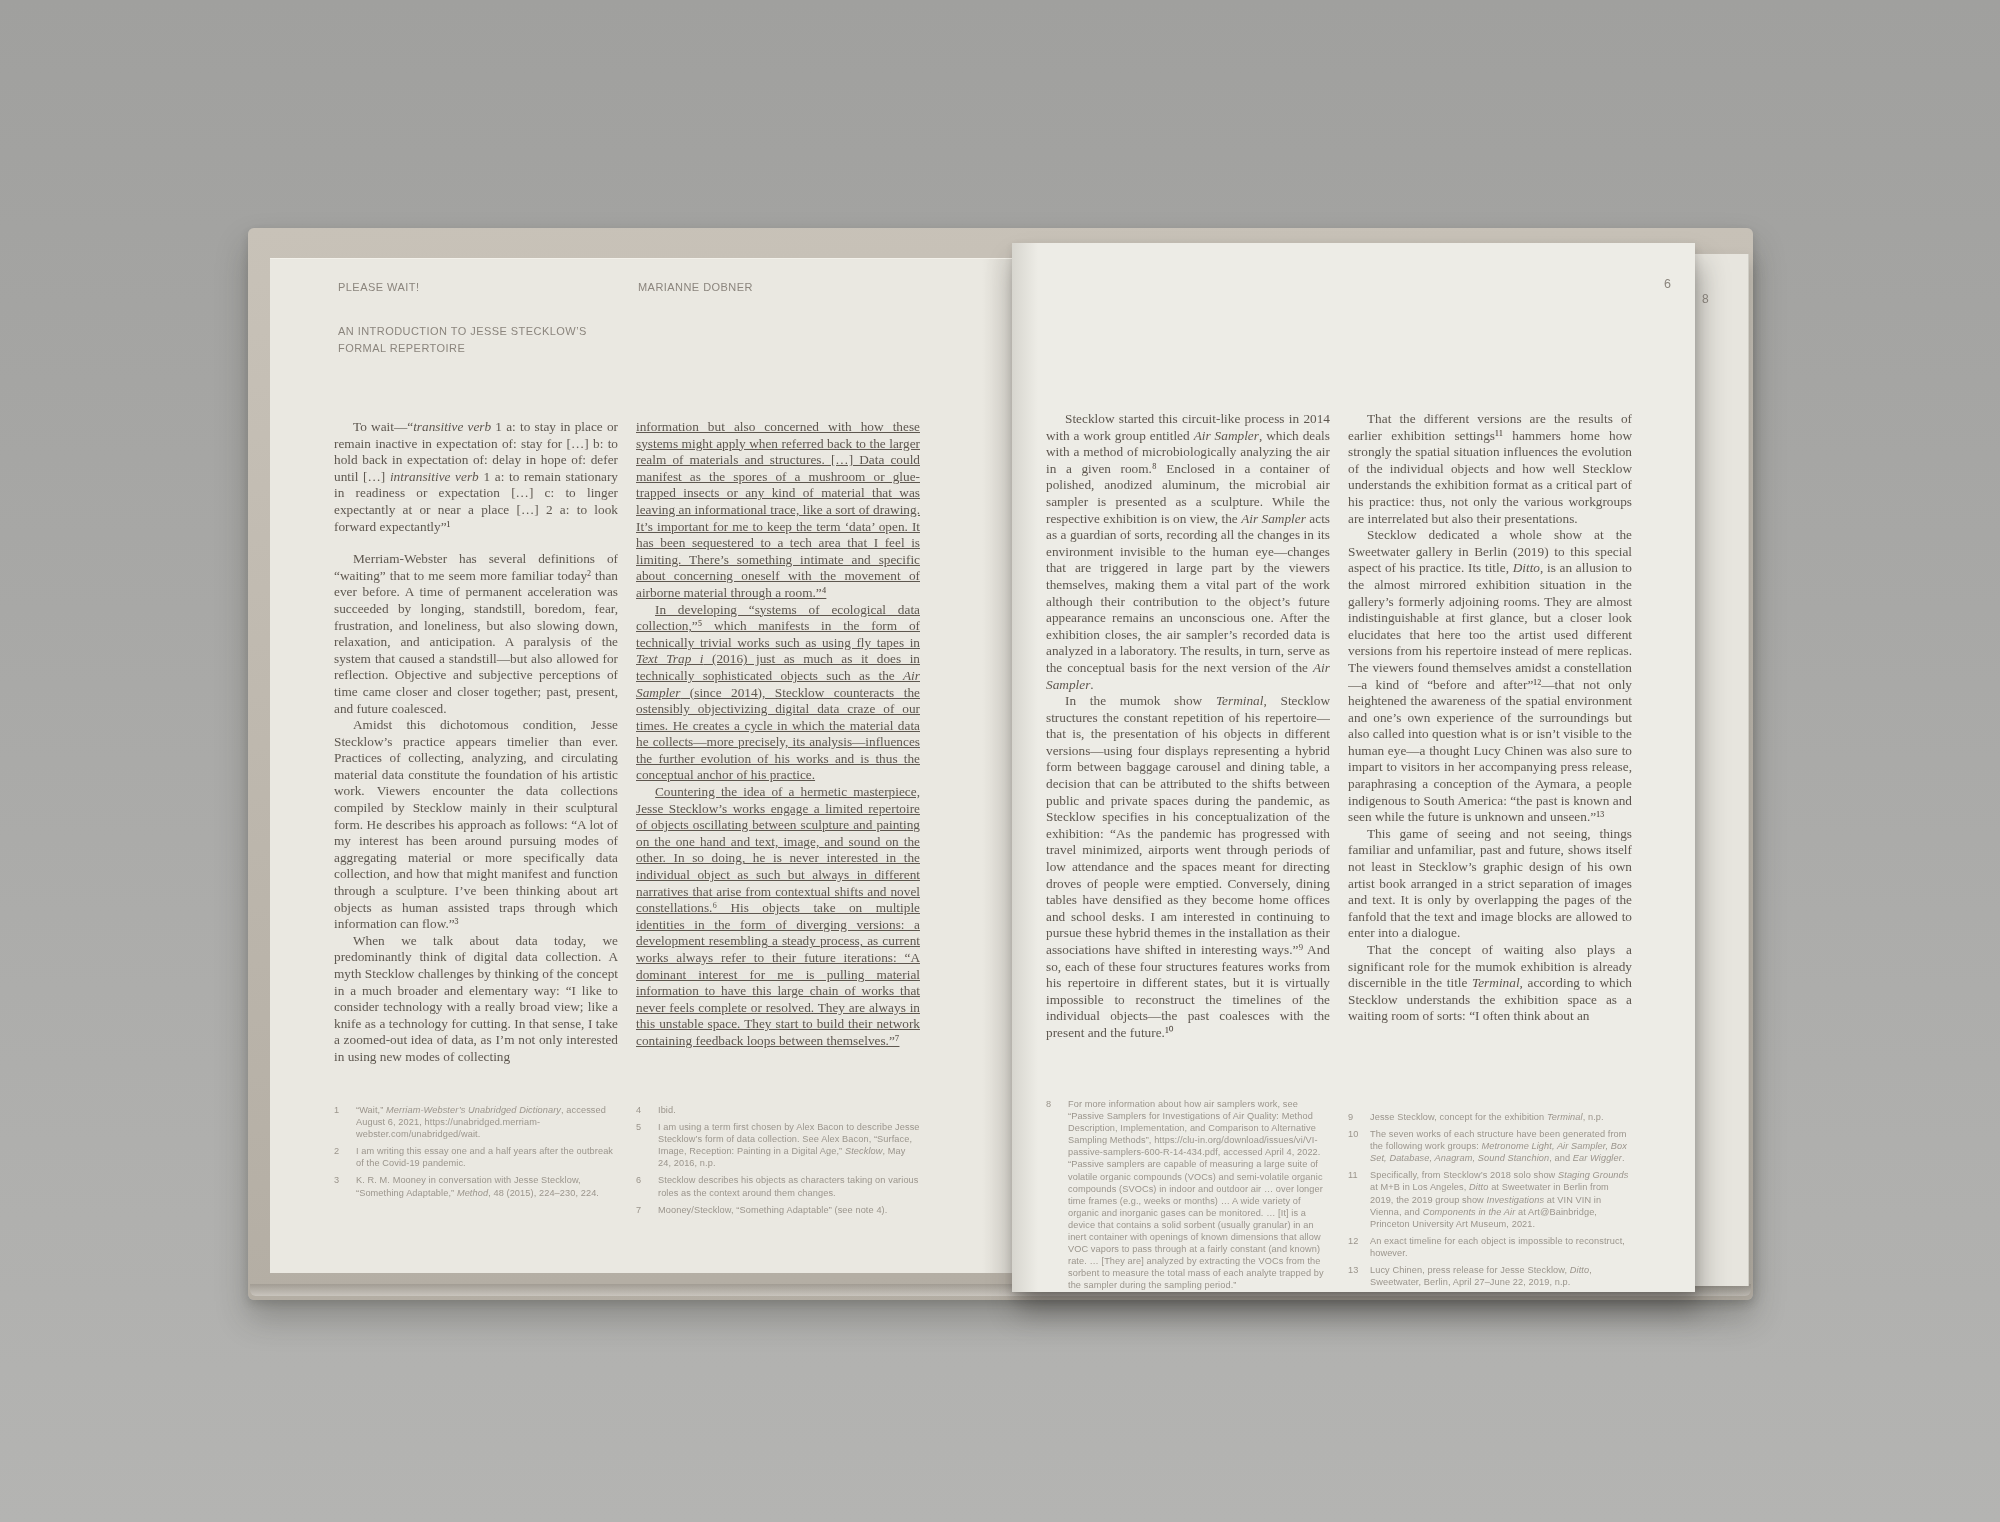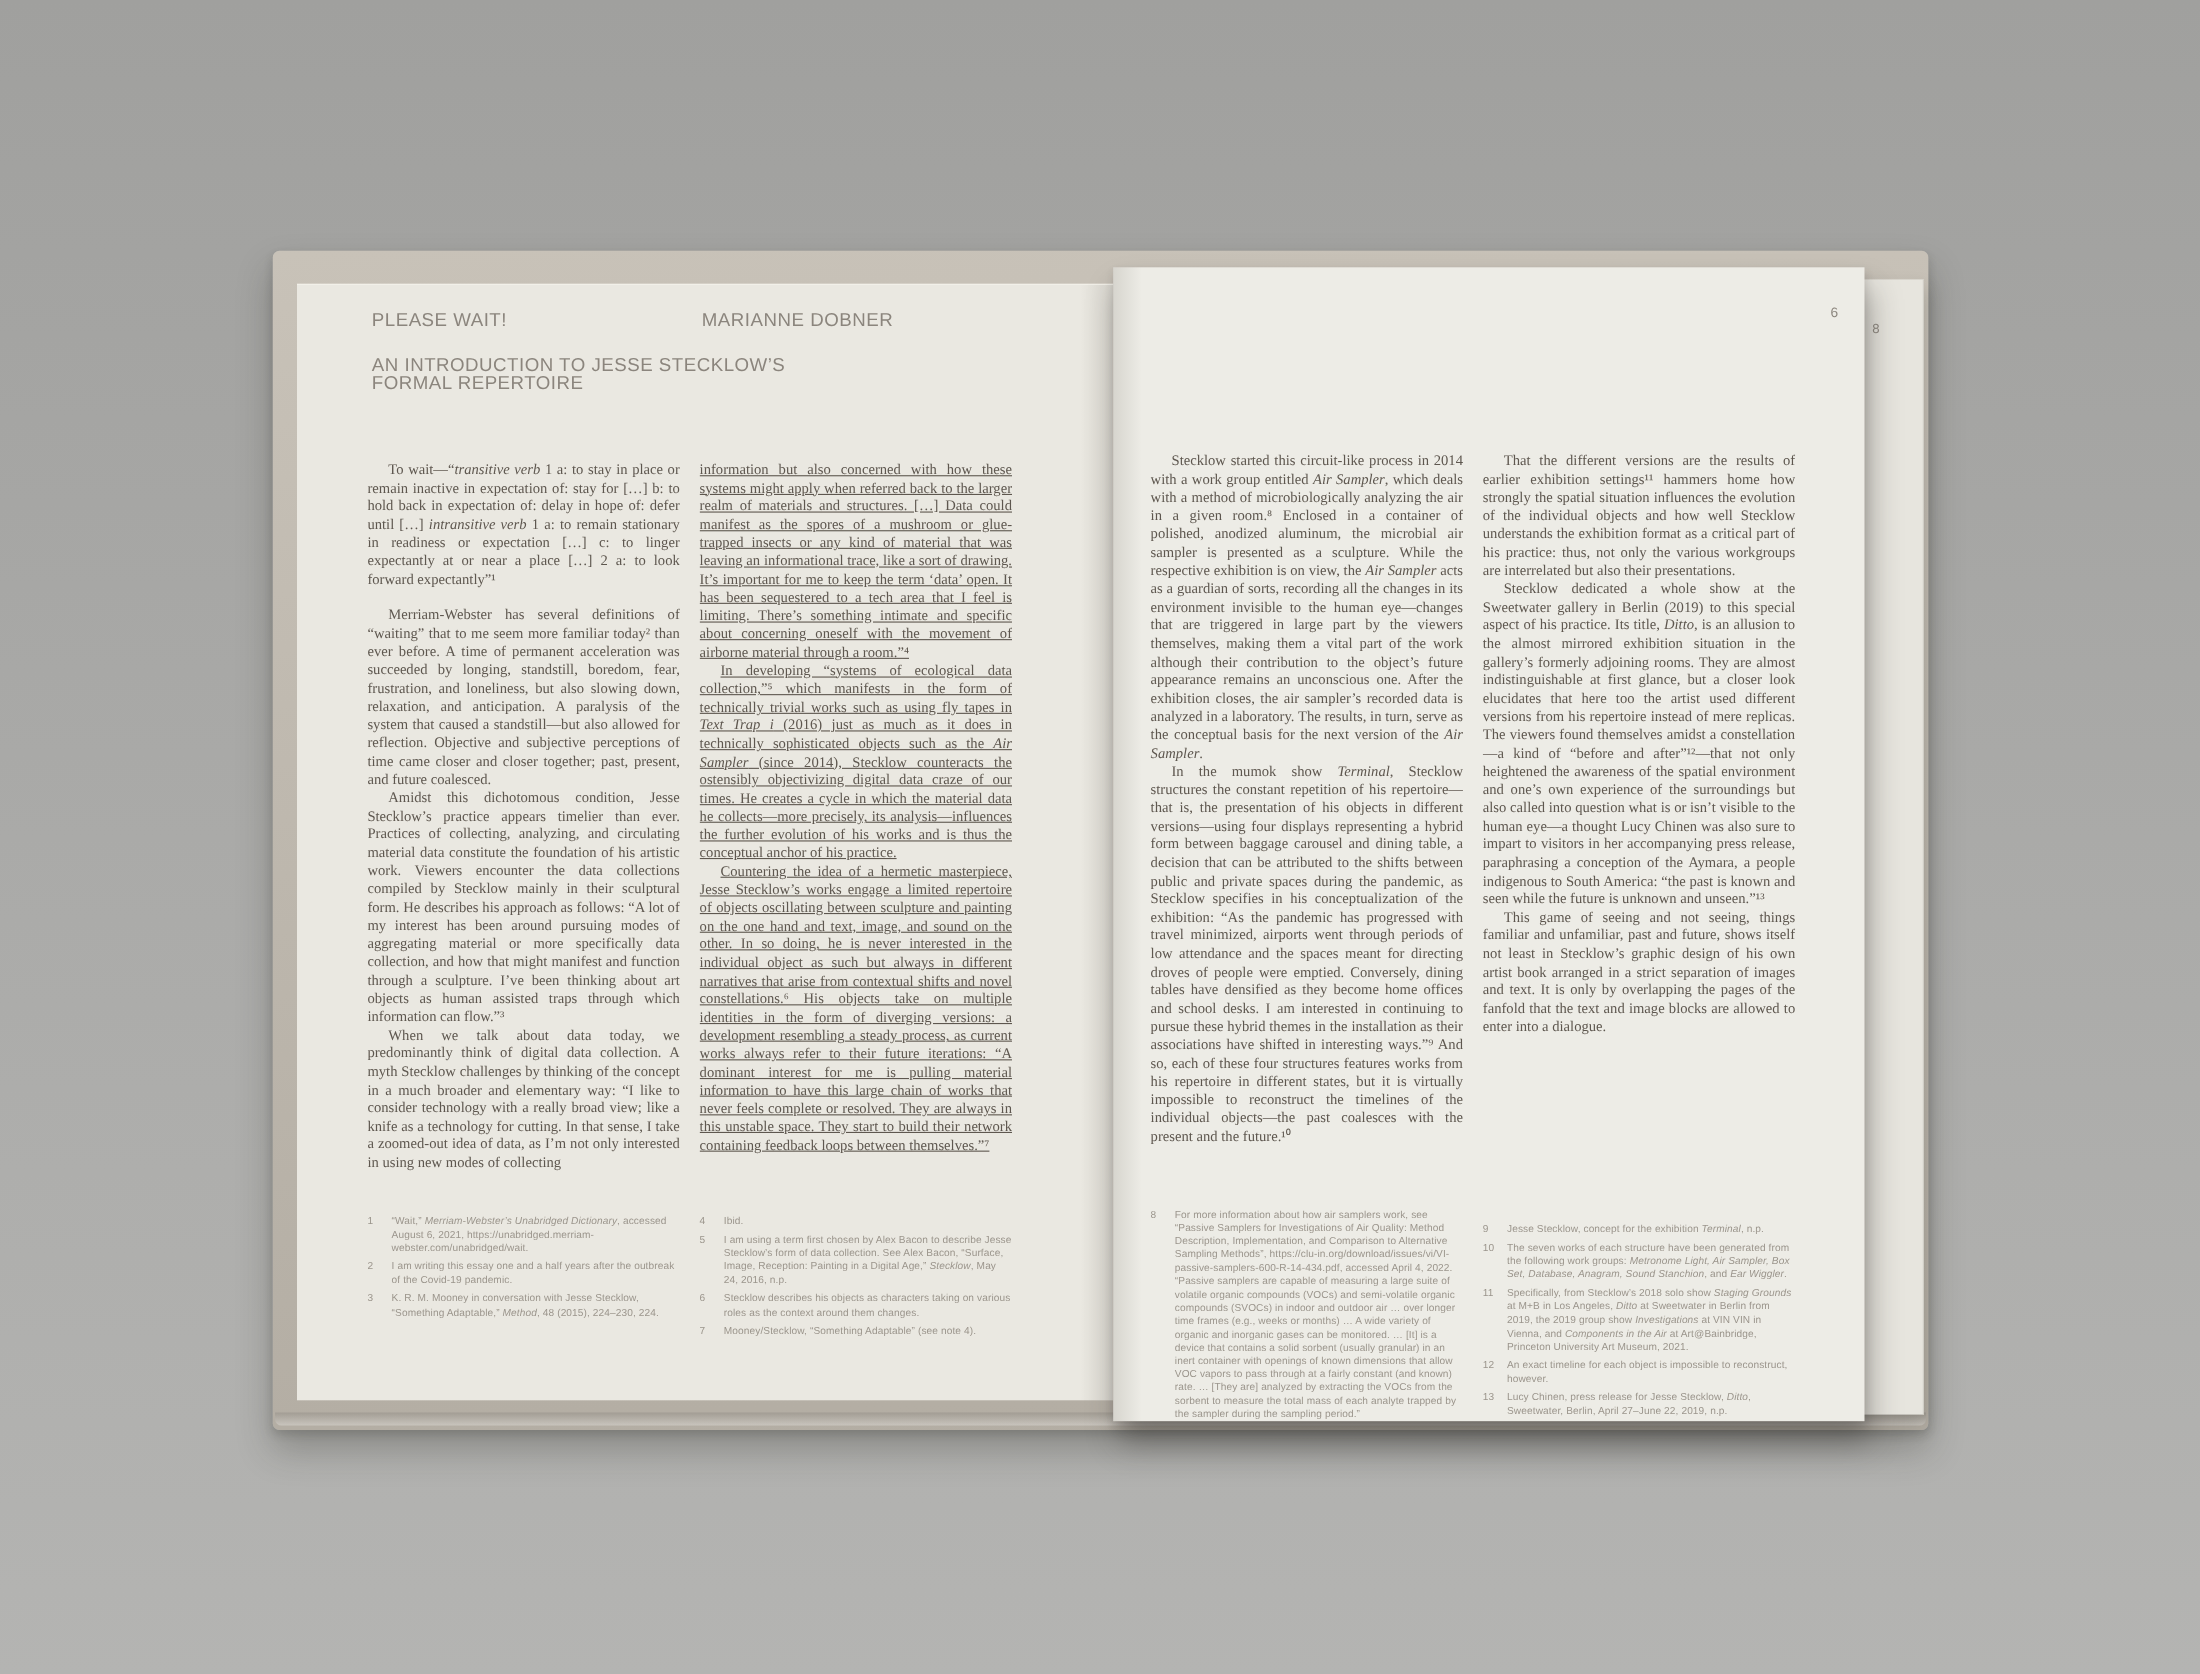--- a/index.html
+++ b/index.html
@@ -40,7 +40,7 @@
     content:"";position:absolute;left:0;top:0;width:26px;height:100%;
     background:linear-gradient(90deg,rgba(99,93,82,.16),rgba(99,93,82,0));
   }
-  .caption{font-size:17px;letter-spacing:.45px;color:#8b857d;}
+  .caption{font-size:11px;letter-spacing:.45px;color:#8b857d;}
   .header-title{position:absolute;left:68px;top:22px;}
   .header-author{position:absolute;left:368px;top:22px;}
   .subtitle{position:absolute;left:68px;top:64px;line-height:17px;}

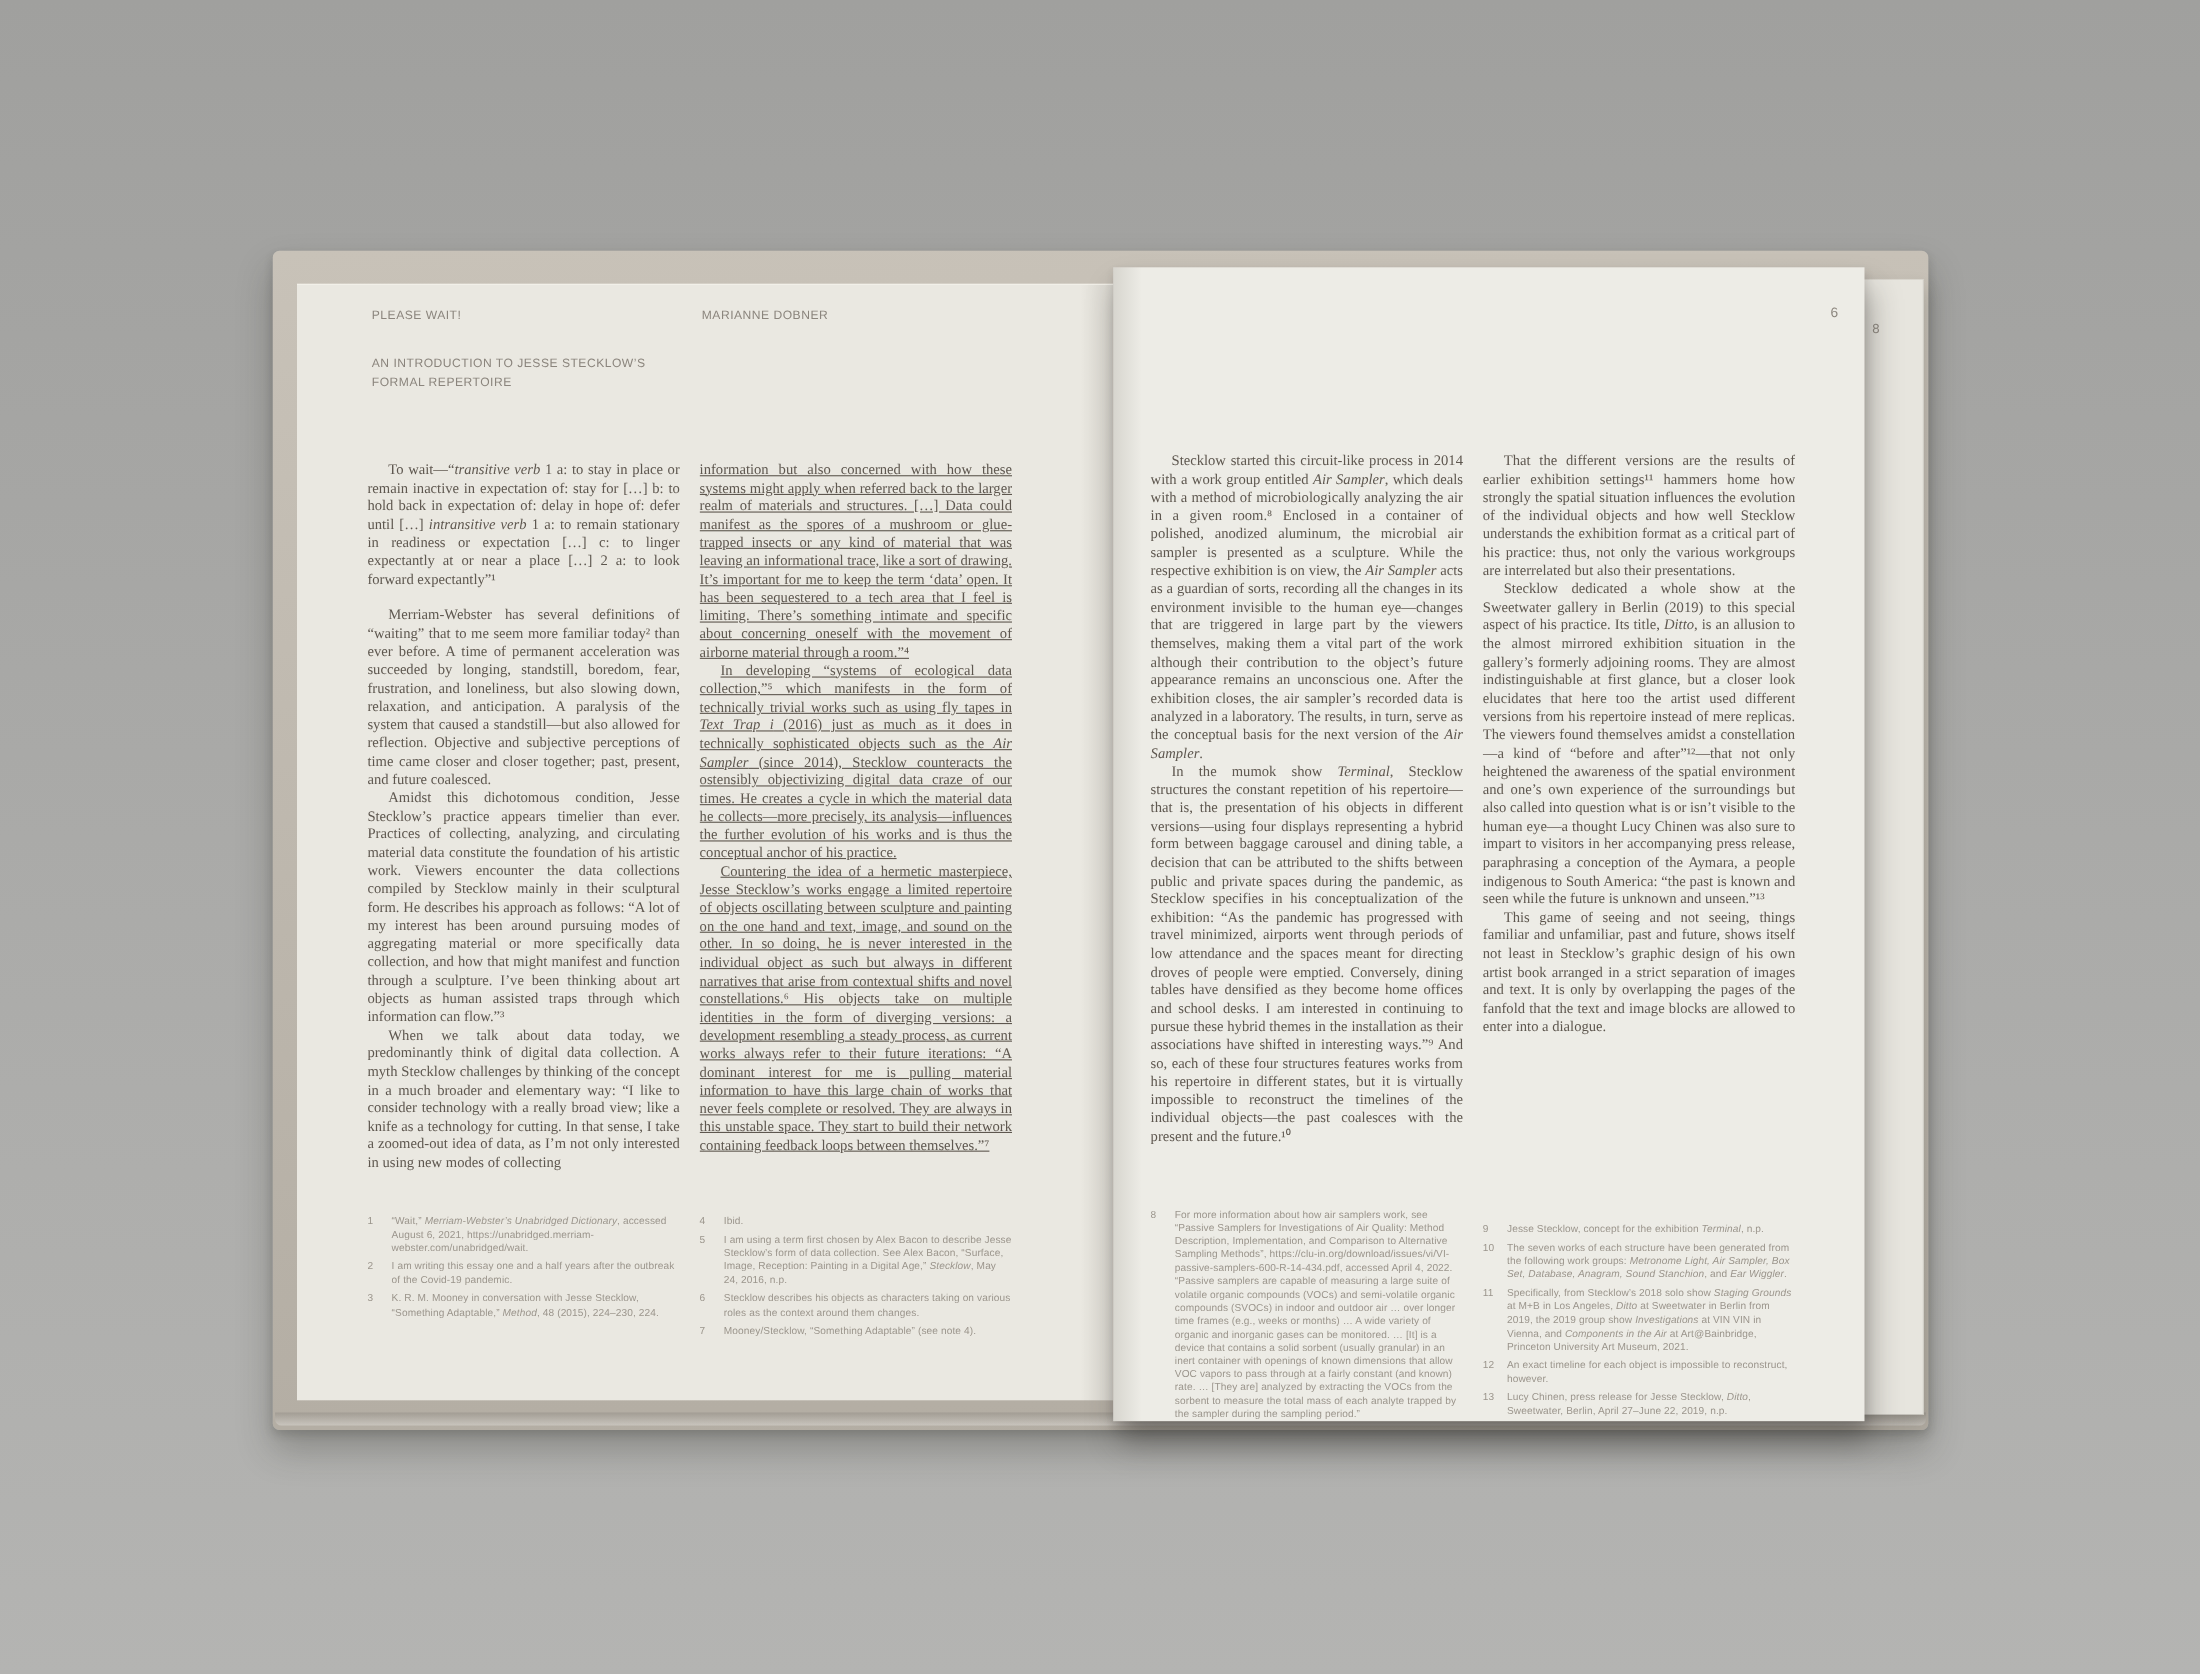--- a/index.html
+++ b/index.html
@@ -140,6 +140,7 @@
         <p class="para indent">That the different versions are the results of earlier exhibition settings¹¹ hammers home how strongly the spatial situation influences the evolution of the individual objects and how well Stecklow understands the exhibition format as a critical part of his practice: thus, not only the various workgroups are interrelated but also their presentations.</p>
         <p class="para indent">Stecklow dedicated a whole show at the Sweetwater gallery in Berlin (2019) to this special aspect of his practice. Its title, <i>Ditto</i>, is an allusion to the almost mirrored exhibition situation in the gallery’s formerly adjoining rooms. They are almost indistinguishable at first glance, but a closer look elucidates that here too the artist used different versions from his repertoire instead of mere replicas. The viewers found themselves amidst a constellation—a kind of “before and after”¹²—that not only heightened the awareness of the spatial environment and one’s own experience of the surroundings but also called into question what is or isn’t visible to the human eye—a thought Lucy Chinen was also sure to impart to visitors in her accompanying press release, paraphrasing a conception of the Aymara, a people indigenous to South America: “the past is known and seen while the future is unknown and unseen.”¹³</p>
         <p class="para indent">This game of seeing and not seeing, things familiar and unfamiliar, past and future, shows itself not least in Stecklow’s graphic design of his own artist book arranged in a strict separation of images and text. It is only by overlapping the pages of the fanfold that the text and image blocks are allowed to enter into a dialogue.</p>
+        <p class="para indent">That the concept of waiting also plays a significant role for the mumok exhibition is already discernible in the title <i>Terminal</i>, according to which Stecklow understands the exhibition space as a waiting room of sorts: “I often think about an</p>
       </div>
     <div class="notes notes-r1">
         <div class="fn">

